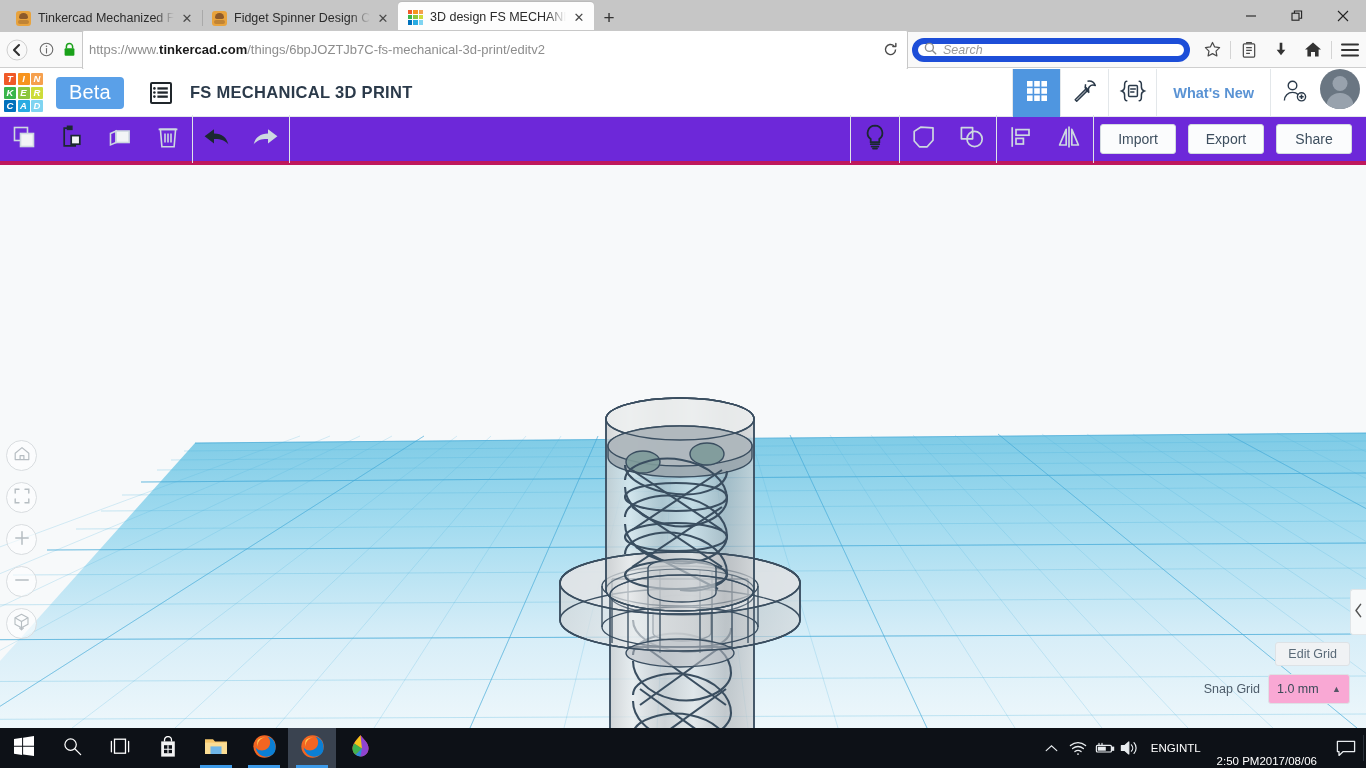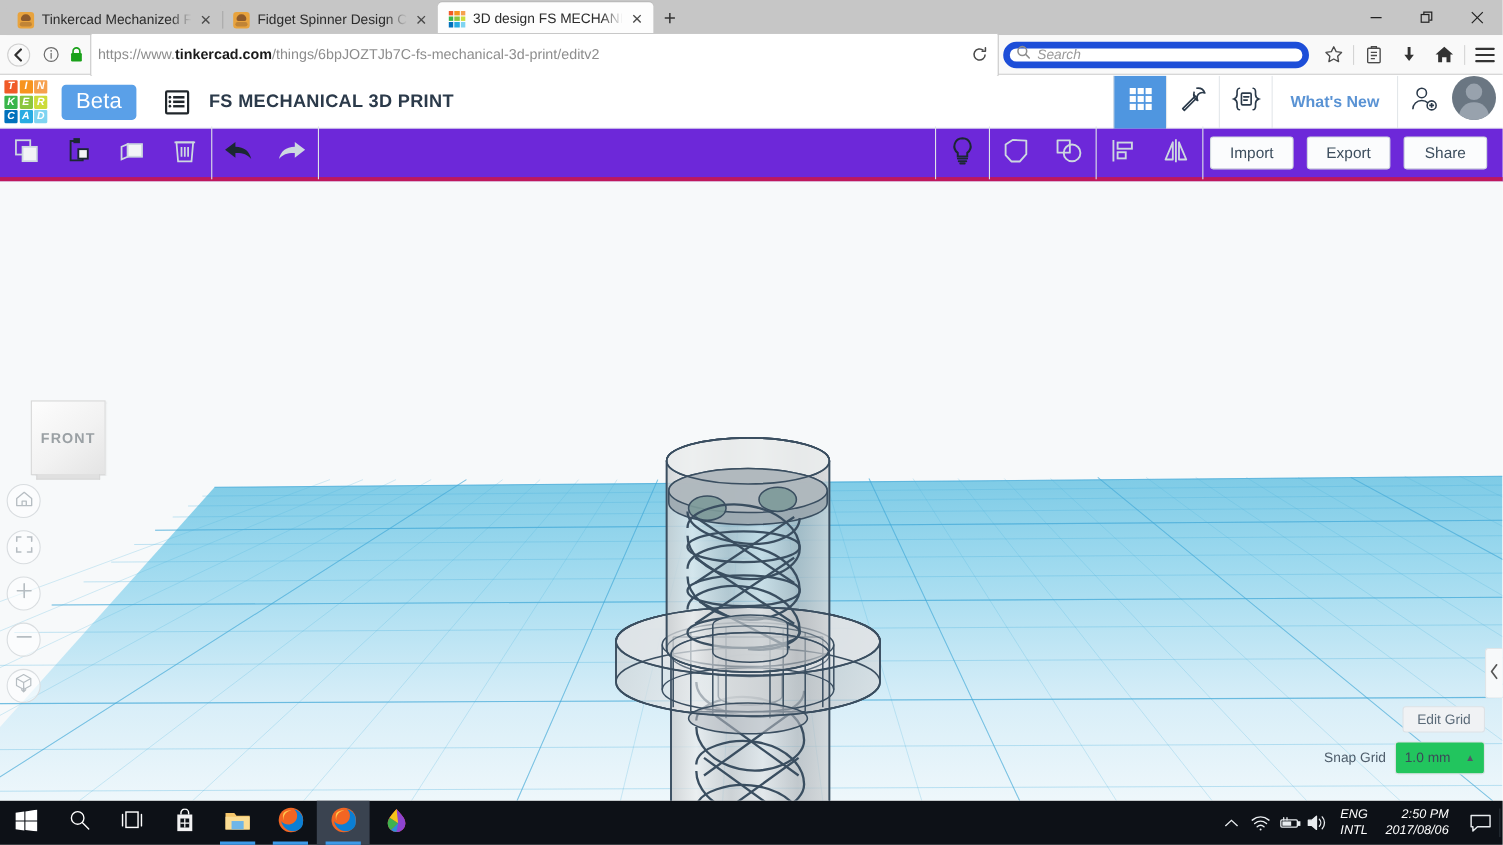--- a/index.html
+++ b/index.html
@@ -756,7 +756,6 @@
     </g>
   </svg>
 
-  <div class="viewcube">FRONT</div>
 
   <div class="navcircles">
     <div class="ncbtn">

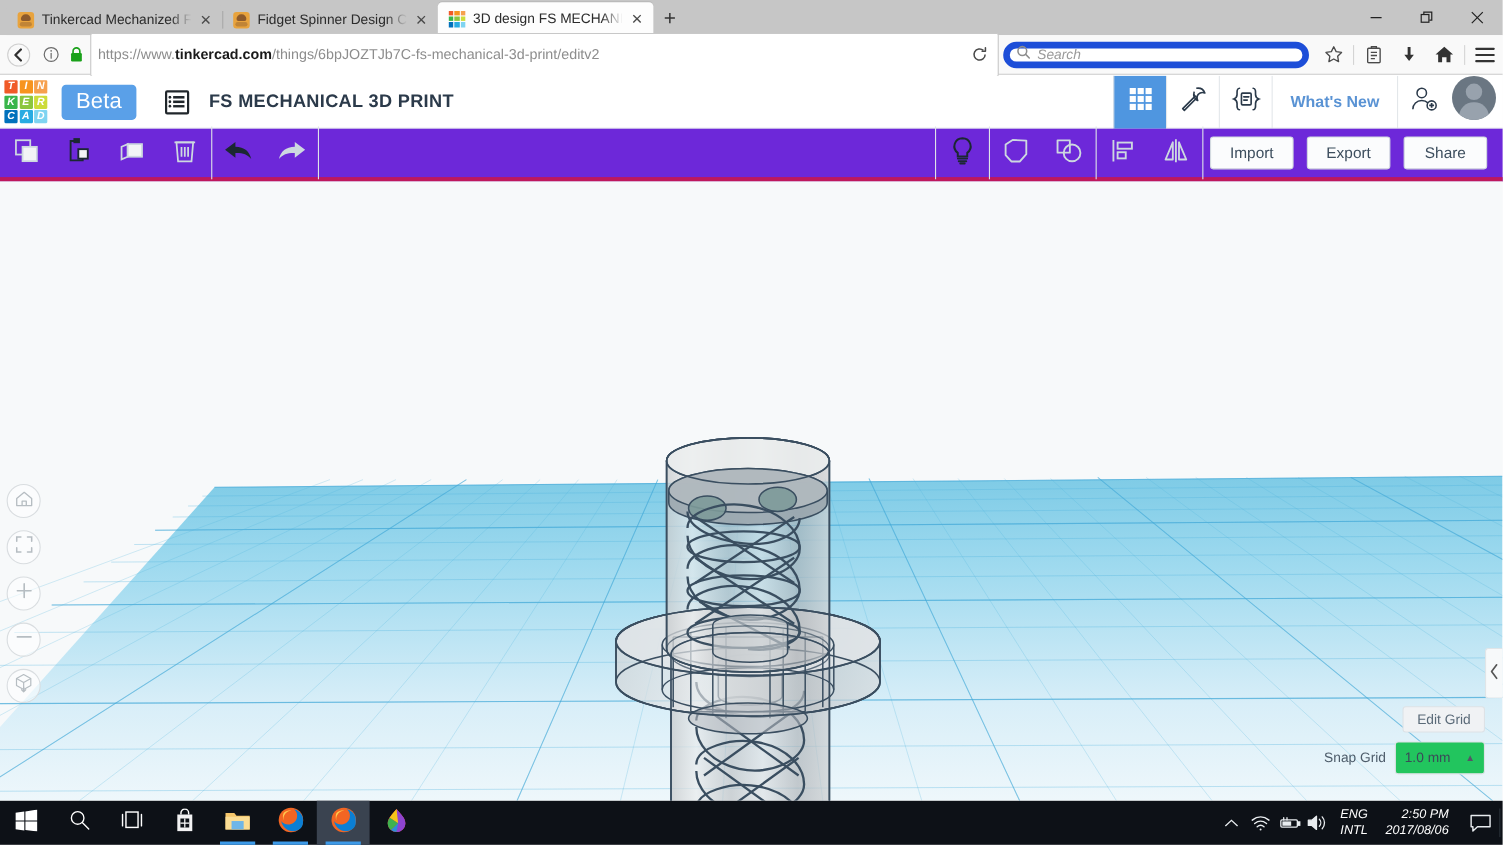--- a/index.html
+++ b/index.html
@@ -221,7 +221,7 @@
   .snapsel{
     height:26px; min-width:82px; padding:14px 8px;
     display:flex;align-items:center;justify-content:space-between; gap:8px;
-    background:#22c55e; border:1px solid #dde2e6; border-radius:3px;
+    background:#f9a8d4; border:1px solid #dde2e6; border-radius:3px;
     font-size:12.5px;color:#3b4a58;
   }
   .caret-up{ font-size:9px; color:#556; }

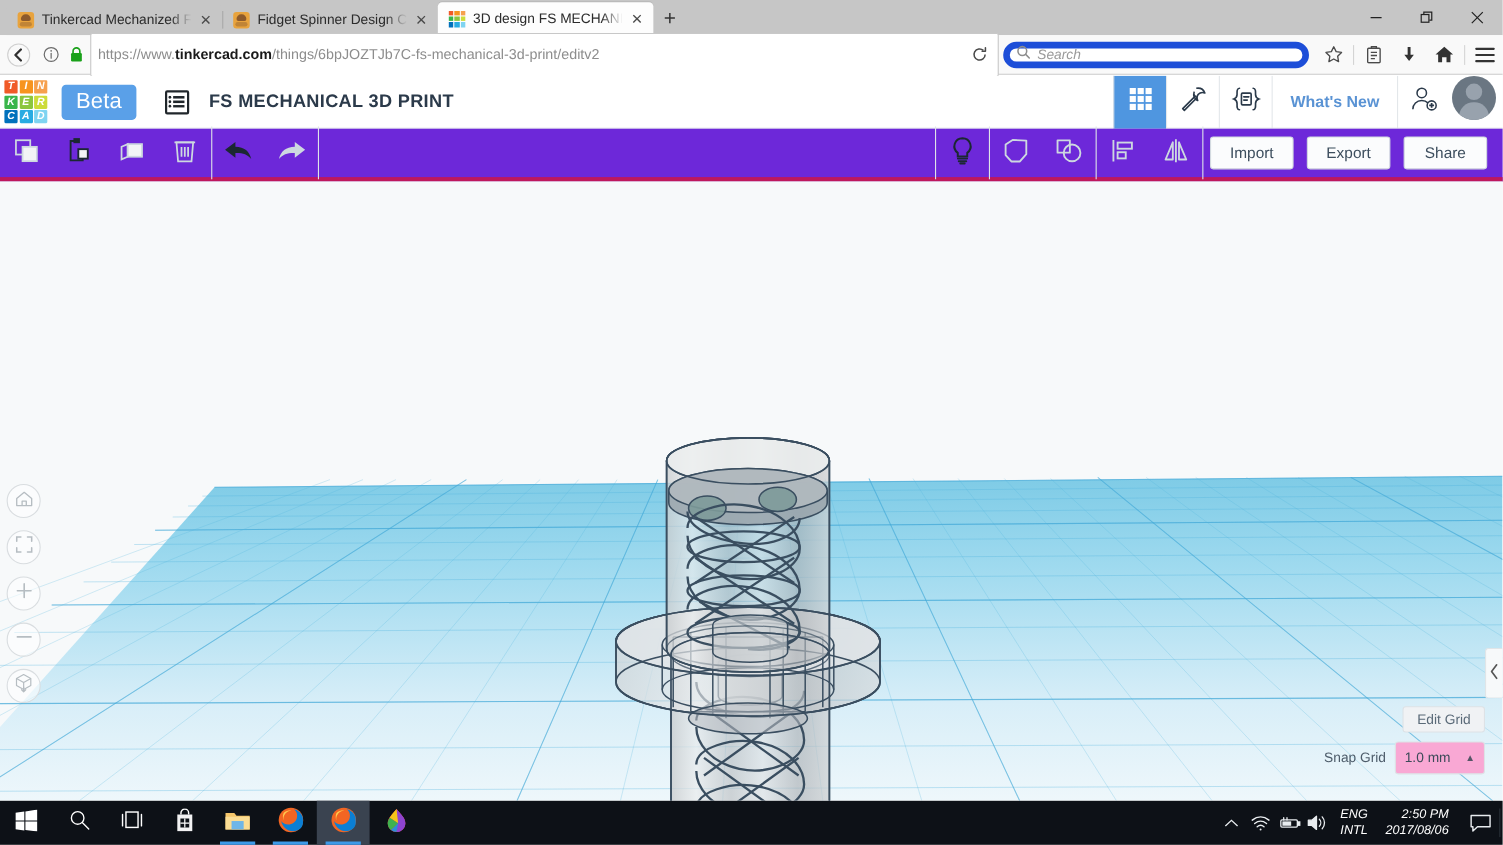--- a/index.html
+++ b/index.html
@@ -244,10 +244,9 @@
   .tray{ margin-left:auto; display:flex; align-items:center; height:40px; padding-right:2px; }
   .tray-ico{ width:26px;height:40px;display:flex;align-items:center;justify-content:center;color:#e8ecef; }
   .tray-lang, .tray-clock{
-    display:flex;flex-direction:column;align-items:center;justify-content:center;
+    display:flex;flex-direction:row;align-items:center;justify-content:center;
     height:40px; color:#ffffff; font-size:11.5px; line-height:14px;
     padding:0 8px;
-    font-style:italic;
   }
   .tray-clock{ align-items:flex-end; padding-right:12px; }
   .tray-notif{ width:34px;height:40px;display:flex;align-items:center;justify-content:center;color:#e8ecef; }

